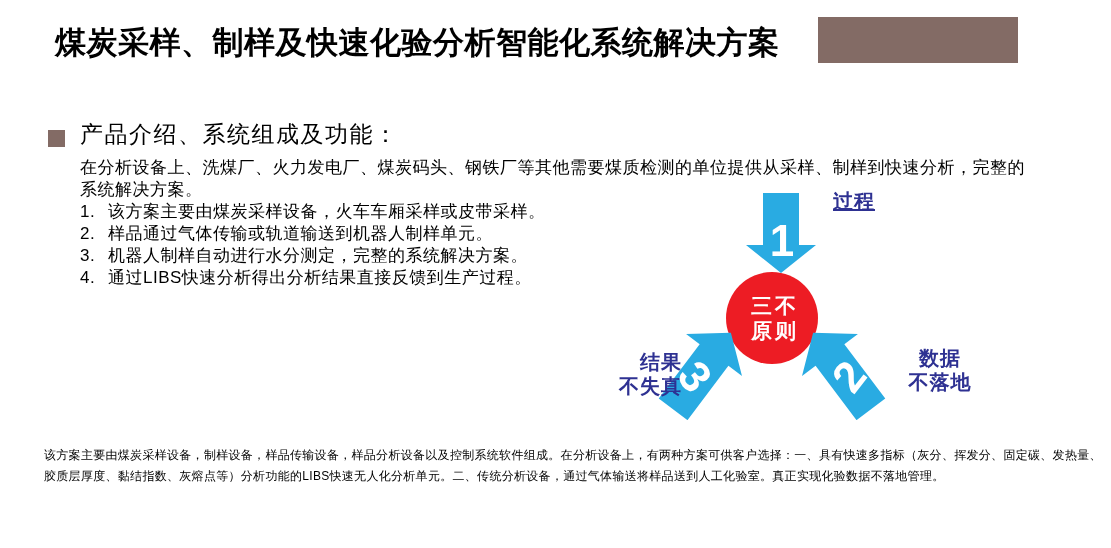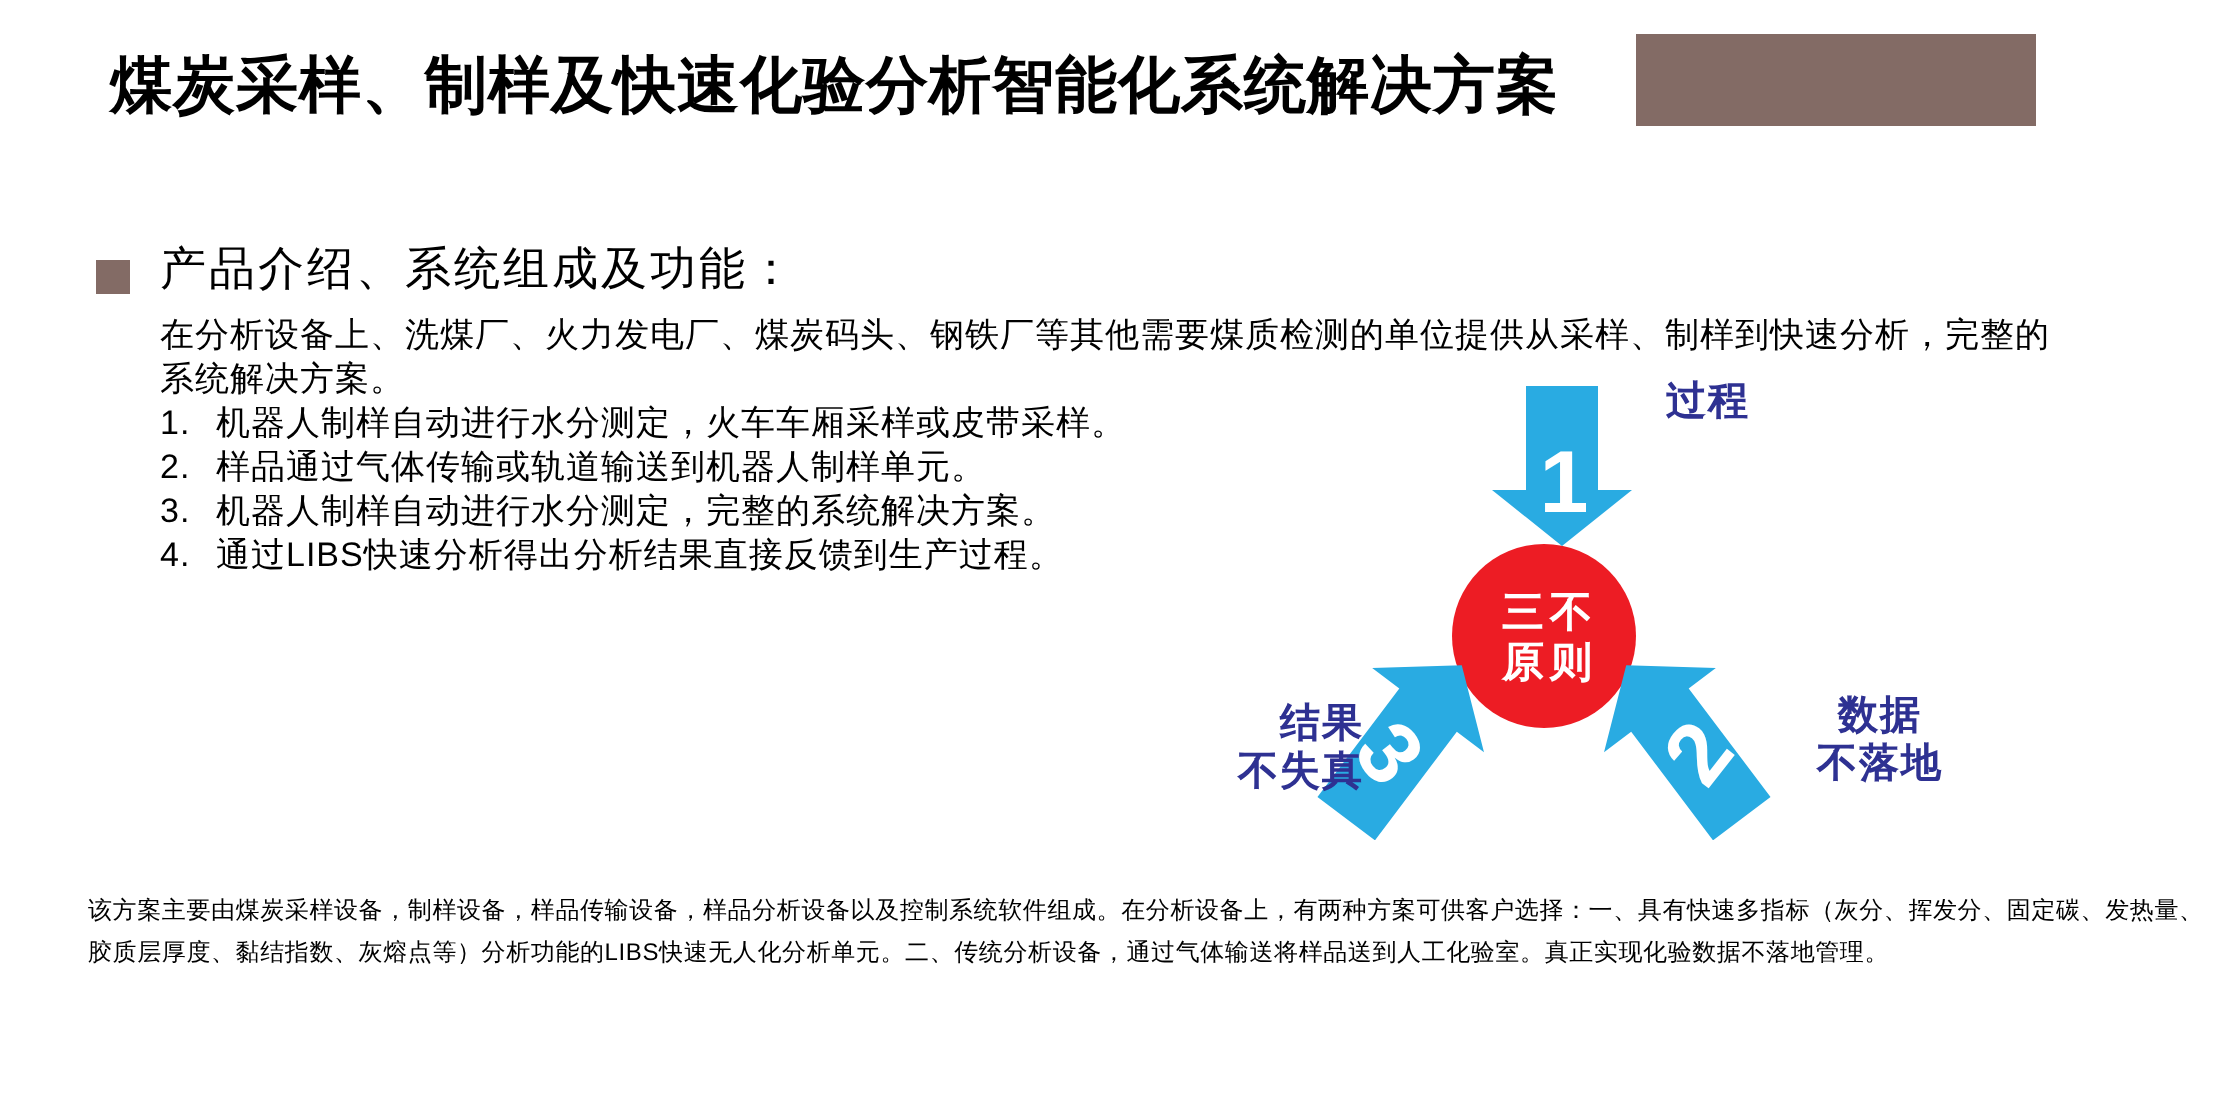--- a/index.html
+++ b/index.html
@@ -133,7 +133,7 @@
 
   <div class="feature-list">
     <div class="list-item">
-      <span class="list-num">1.</span><span>机器人制样自动进行水分测定，火车车厢采样或皮带采样。</span>
+      <span class="list-num">1.</span><span>该方案主要由煤炭采样设备，火车车厢采样或皮带采样。</span>
     </div>
     <div class="list-item">
       <span class="list-num">2.</span><span>样品通过气体传输或轨道输送到机器人制样单元。</span>

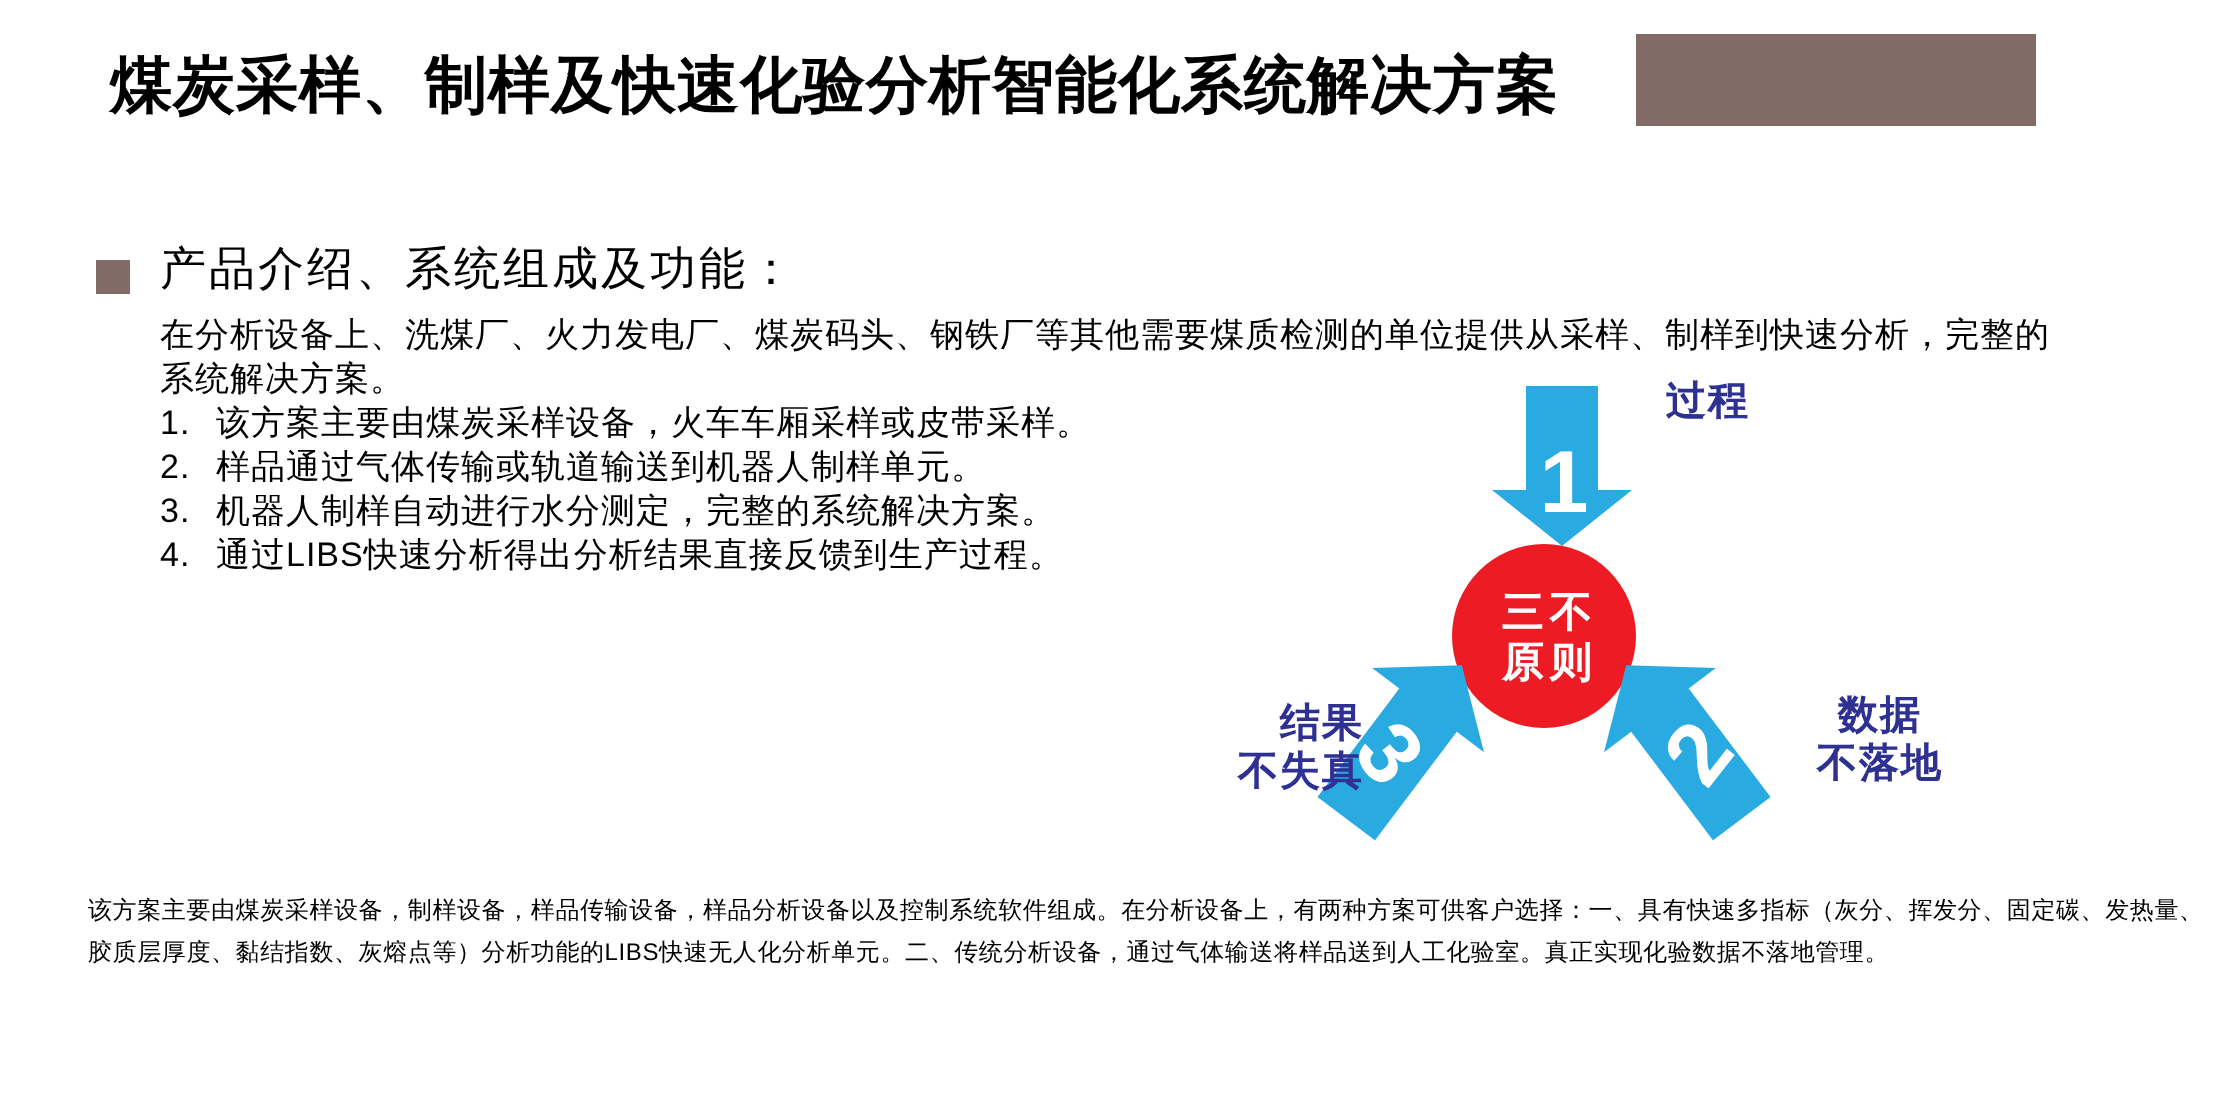--- a/index.html
+++ b/index.html
@@ -92,7 +92,7 @@
     text-align: center;
     letter-spacing: 1px;
   }
-  .label-top    { left: 798px; top: 189px; width: 112px; }
+  .label-top    { left: 798px; top: 189px; width: 112px; text-decoration: underline; }
   .label-right  { left: 890px; top: 346px; width: 100px; }
   .label-left   { left: 586px; top: 350px; width: 96px; text-align: right;  }
   .footer-paragraph {

